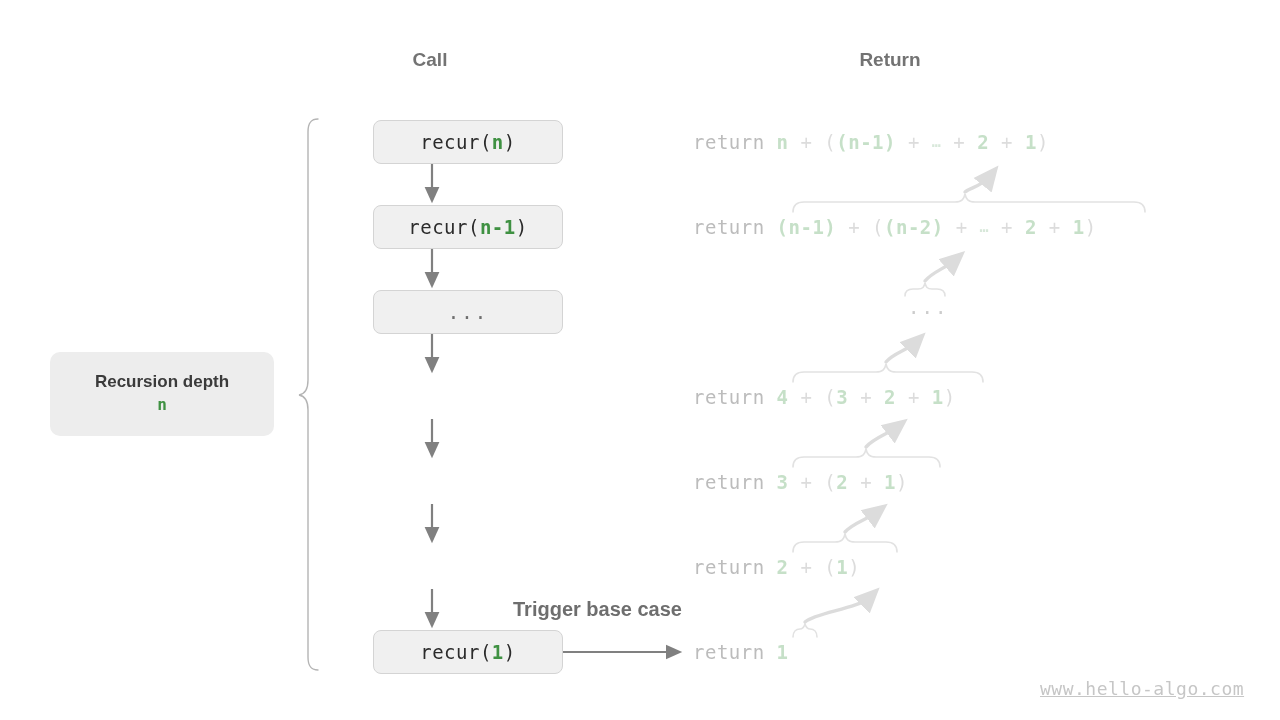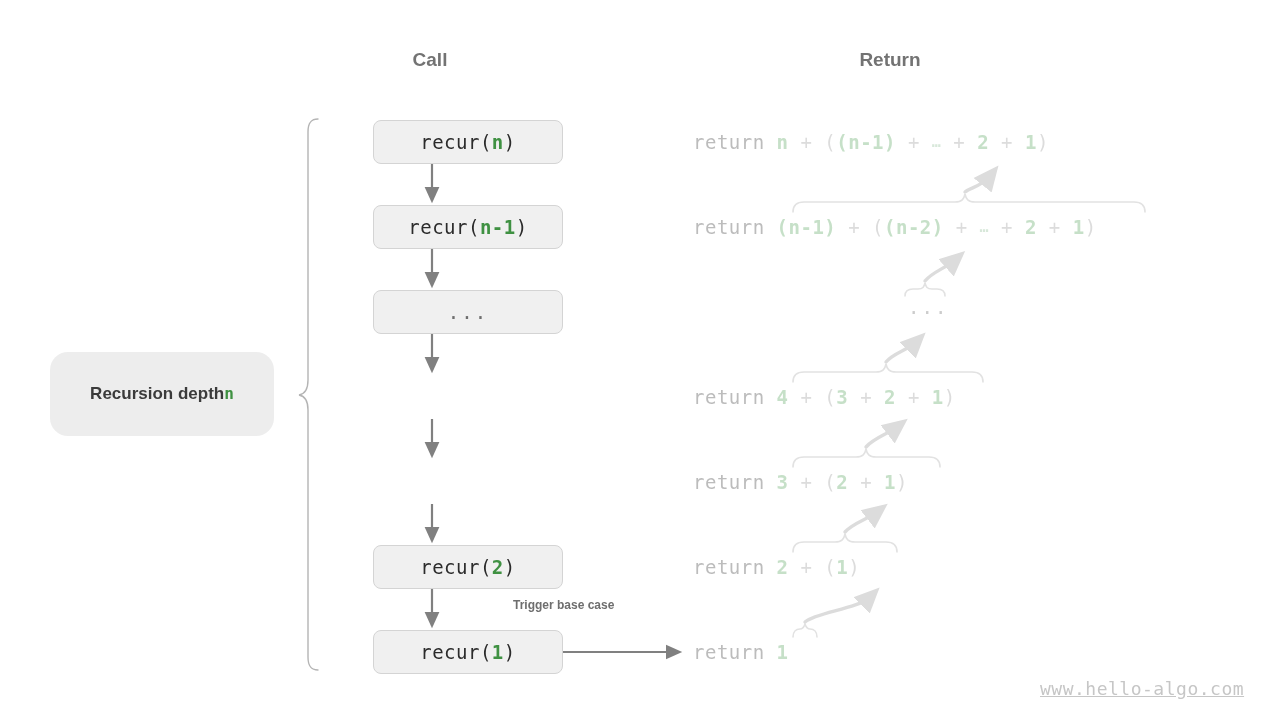--- a/index.html
+++ b/index.html
@@ -50,9 +50,9 @@
     width: 224px;
     height: 84px;
     background: #ededed;
-    border-radius: 18px;
+    border-radius: 10px;
     display: flex;
-    flex-direction: row;
+    flex-direction: column;
     align-items: center;
     justify-content: center;
   }

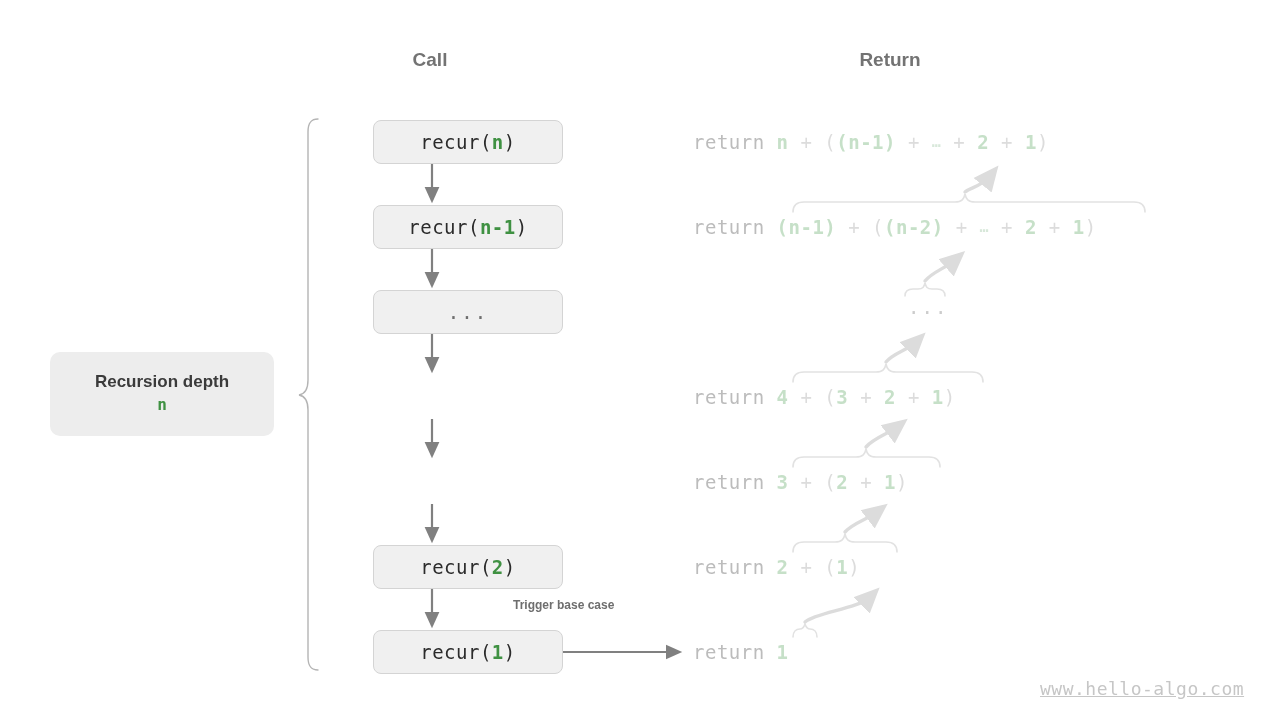--- a/index.html
+++ b/index.html
@@ -242,9 +242,6 @@
   <div class="call-box" style="top:290px">
     <span class="call-text ellipsis">...</span>
   </div>
-  <div class="call-box" style="top:545px">
-    <span class="call-text"><span>recur(</span><span class="arg">2</span><span>)</span></span>
-  </div>
   <div class="call-box" style="top:630px">
     <span class="call-text"><span>recur(</span><span class="arg">1</span><span>)</span></span>
   </div>

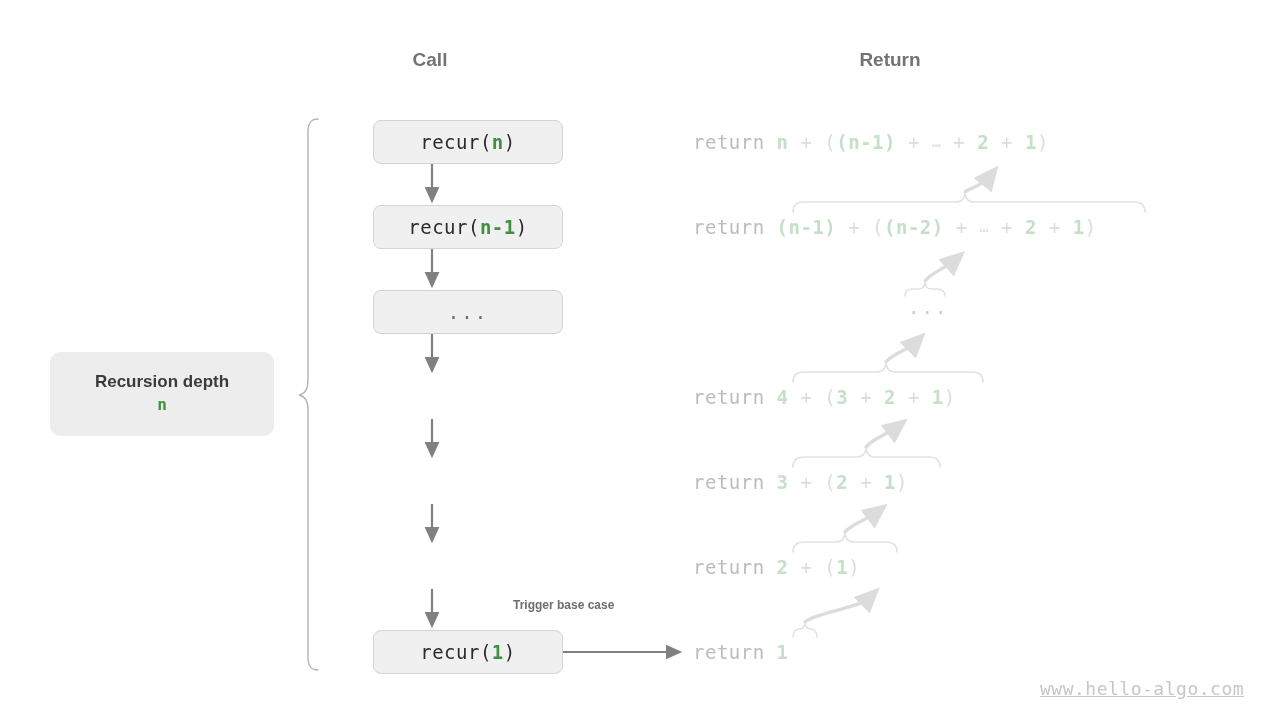--- a/index.html
+++ b/index.html
@@ -130,7 +130,7 @@
     left: 513px;
     top: 598px;
     font-family: "Liberation Sans", sans-serif;
-    font-size: 12px;
+    font-size: 20px;
     font-weight: bold;
     color: #6e6e6e;
     white-space: nowrap;

